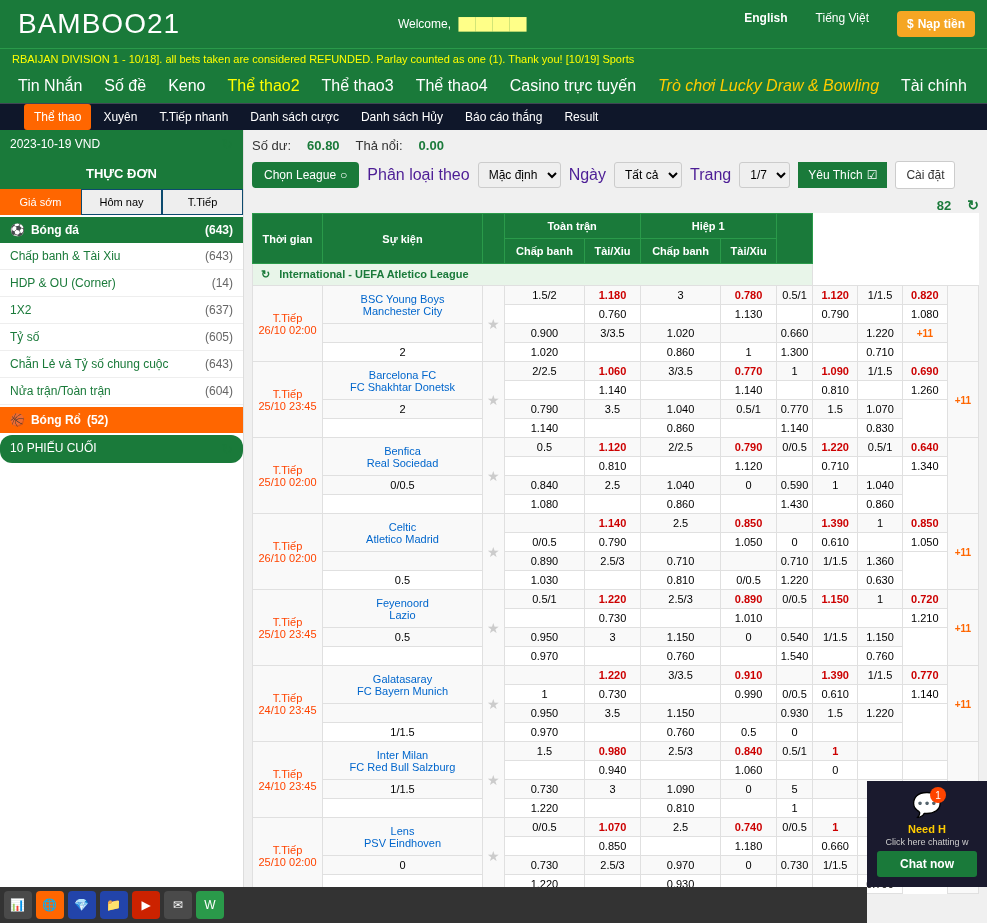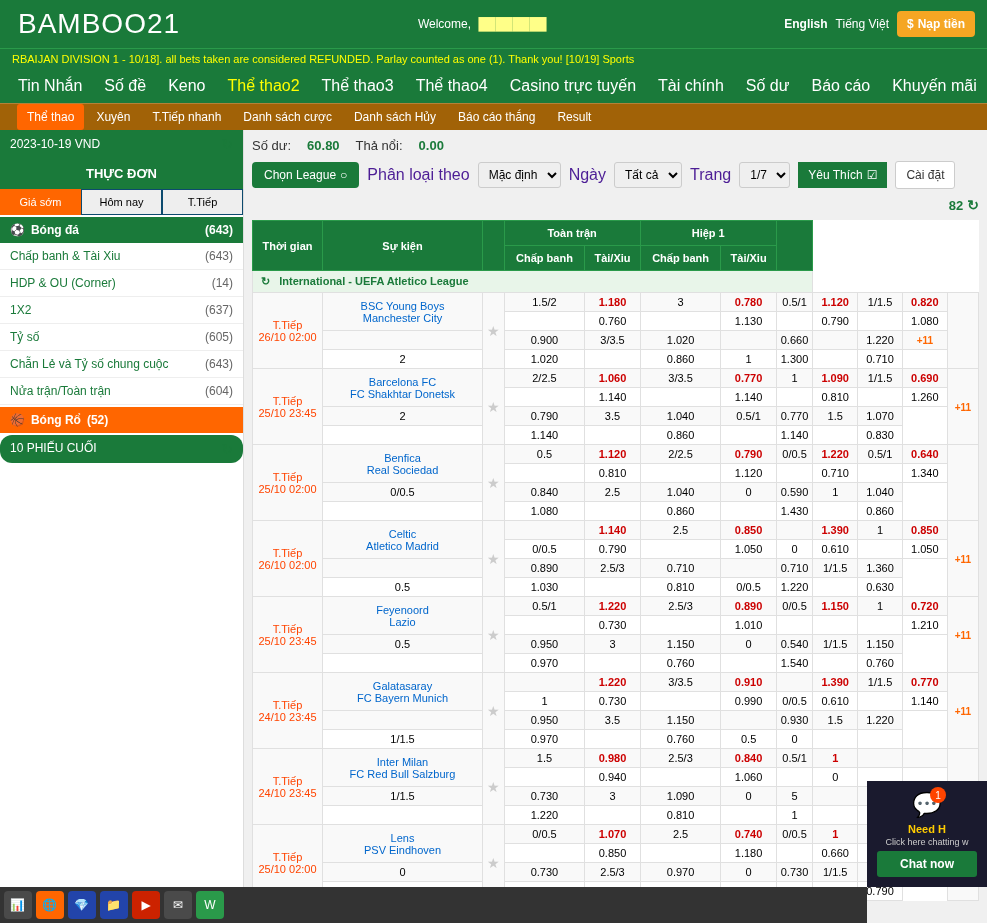--- a/index.html
+++ b/index.html
@@ -9,7 +9,7 @@
     .top-bar { background: #1a7a3a; display: flex; align-items: center; justify-content: space-between; padding: 8px 12px; }
     .logo { color: #fff; font-size: 28px; font-weight: 400; letter-spacing: 1px; margin-left: 6px; }
     .welcome { color: #fff; font-size: 12px; }
-    .top-right { display: flex; align-items: center; gap: 8px; }
+    .top-right { display: flex; gap: 28px; }
     .lang-btn { color: #fff; font-size: 12px; cursor: pointer; text-decoration: none; }
     .lang-btn.active { font-weight: bold; }
     .nap-tien-btn { background: #f5a623; color: #fff; border: none; padding: 6px 10px; border-radius: 4px; cursor: pointer; font-size: 12px; font-weight: bold; display: flex; align-items: center; gap: 4px; }

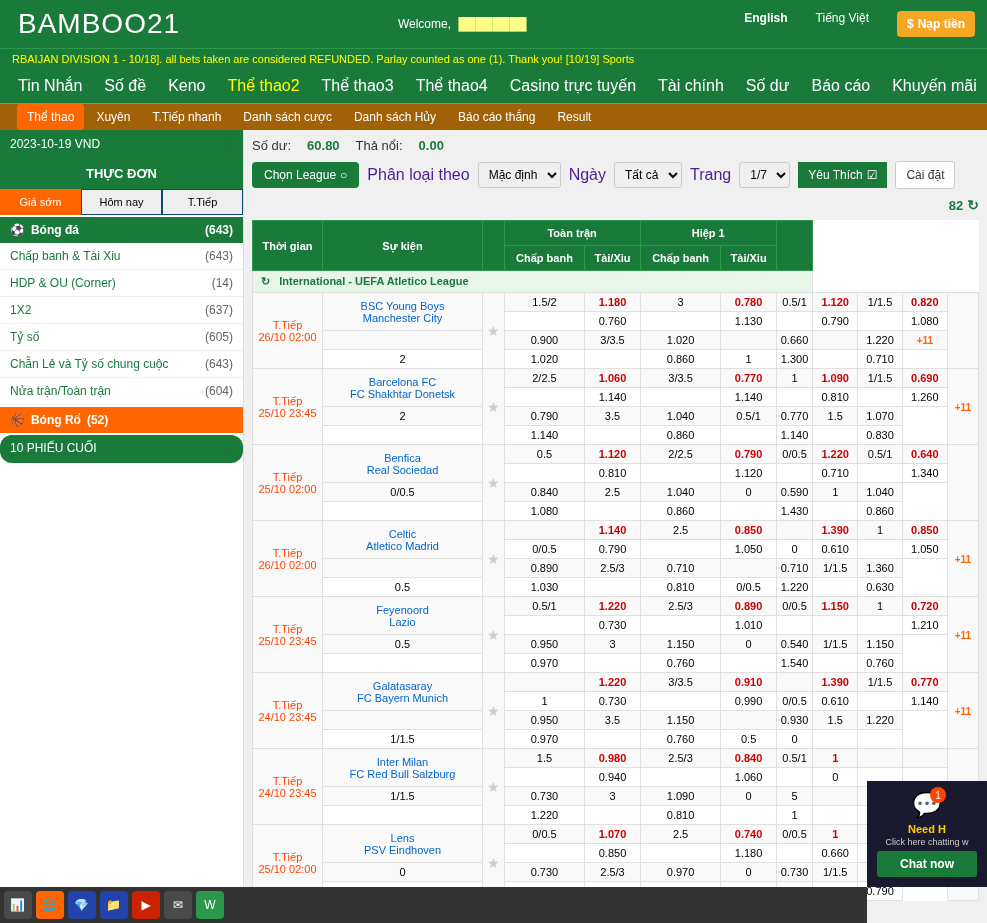--- a/index.html
+++ b/index.html
@@ -119,6 +119,7 @@
   <a>Thể thao3</a>
   <a>Thể thao4</a>
   <a>Casino trực tuyến</a>
+  <a class="lucky">Trò chơi Lucky Draw &amp; Bowling</a>
   <a>Tài chính</a>
   <a>Số dư</a>
   <a>Báo cáo</a>

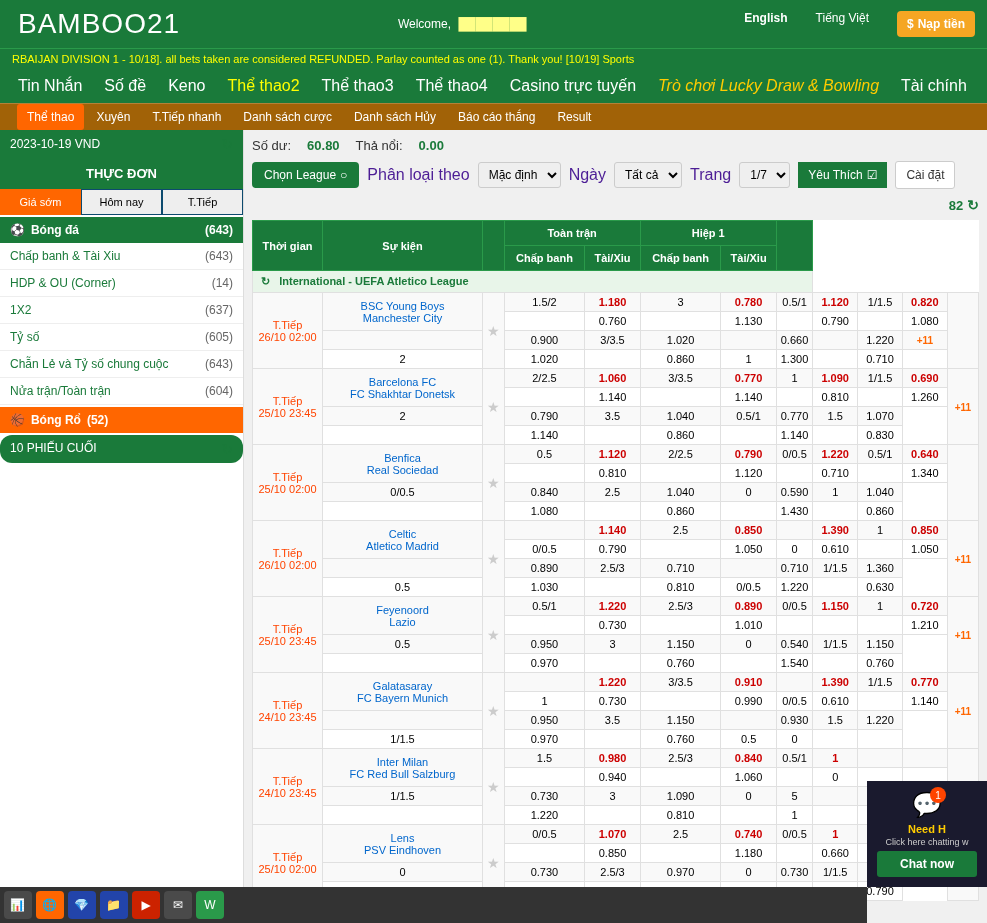--- a/index.html
+++ b/index.html
@@ -24,7 +24,7 @@
     .main-nav a.lucky { color: #ffcc00; font-style: italic; }
 
     
-    .sub-nav { background: #a16207; display: flex; align-items: center; padding: 0 17px; gap: 2px; border-top: 1px solid rgba(255,255,255,0.2); }
+    .sub-nav { background: #0f172a; display: flex; align-items: center; padding: 0 24px; gap: 2px; border-top: 1px solid rgba(255,255,255,0.2); }
     .sub-nav a { color: #fff; text-decoration: none; padding: 6px 10px; font-size: 12px; white-space: nowrap; }
     .sub-nav a.active { background: #ff6600; border-radius: 3px; }
 

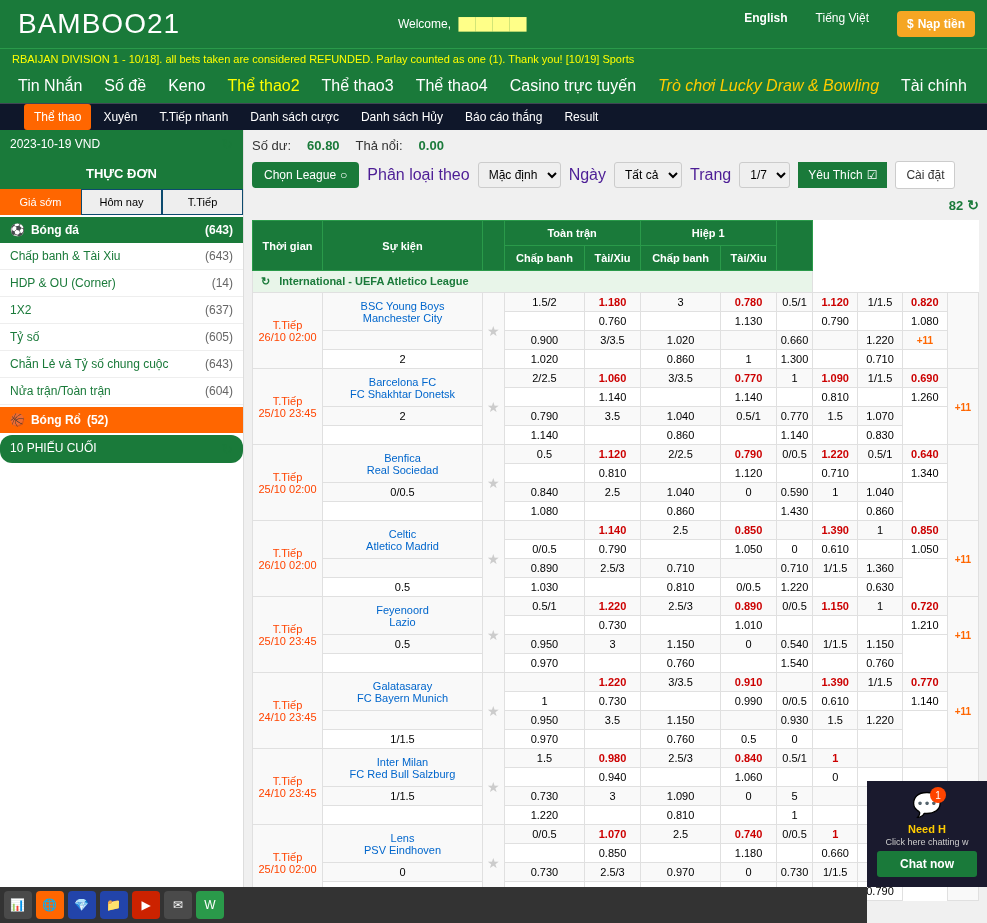--- a/index.html
+++ b/index.html
@@ -59,7 +59,7 @@
     .filter-select { padding: 4px 6px; border: 1px solid #ccc; border-radius: 3px; font-size: 12px; }
     .yeu-thich-btn { background: #1a7a3a; color: #fff; border: none; padding: 6px 10px; cursor: pointer; font-size: 12px; display: flex; align-items: center; gap: 4px; }
     .cai-dat-btn { background: #fff; color: #333; border: 1px solid #ccc; padding: 6px 10px; cursor: pointer; font-size: 12px; border-radius: 3px; }
-    .count-bar { display: flex; justify-content: flex-end; align-items: center; gap: 4px; margin-bottom: 7px; font-size: 13px; color: #1a7a3a; font-weight: bold; }
+    .count-bar { display: flex; justify-content: flex-end; align-items: center; gap: 16px; margin-bottom: 0; font-size: 13px; color: #1a7a3a; font-weight: bold; }
 
     
     .betting-table { width: 100%; border-collapse: collapse; background: #fff; font-size: 11px; }

